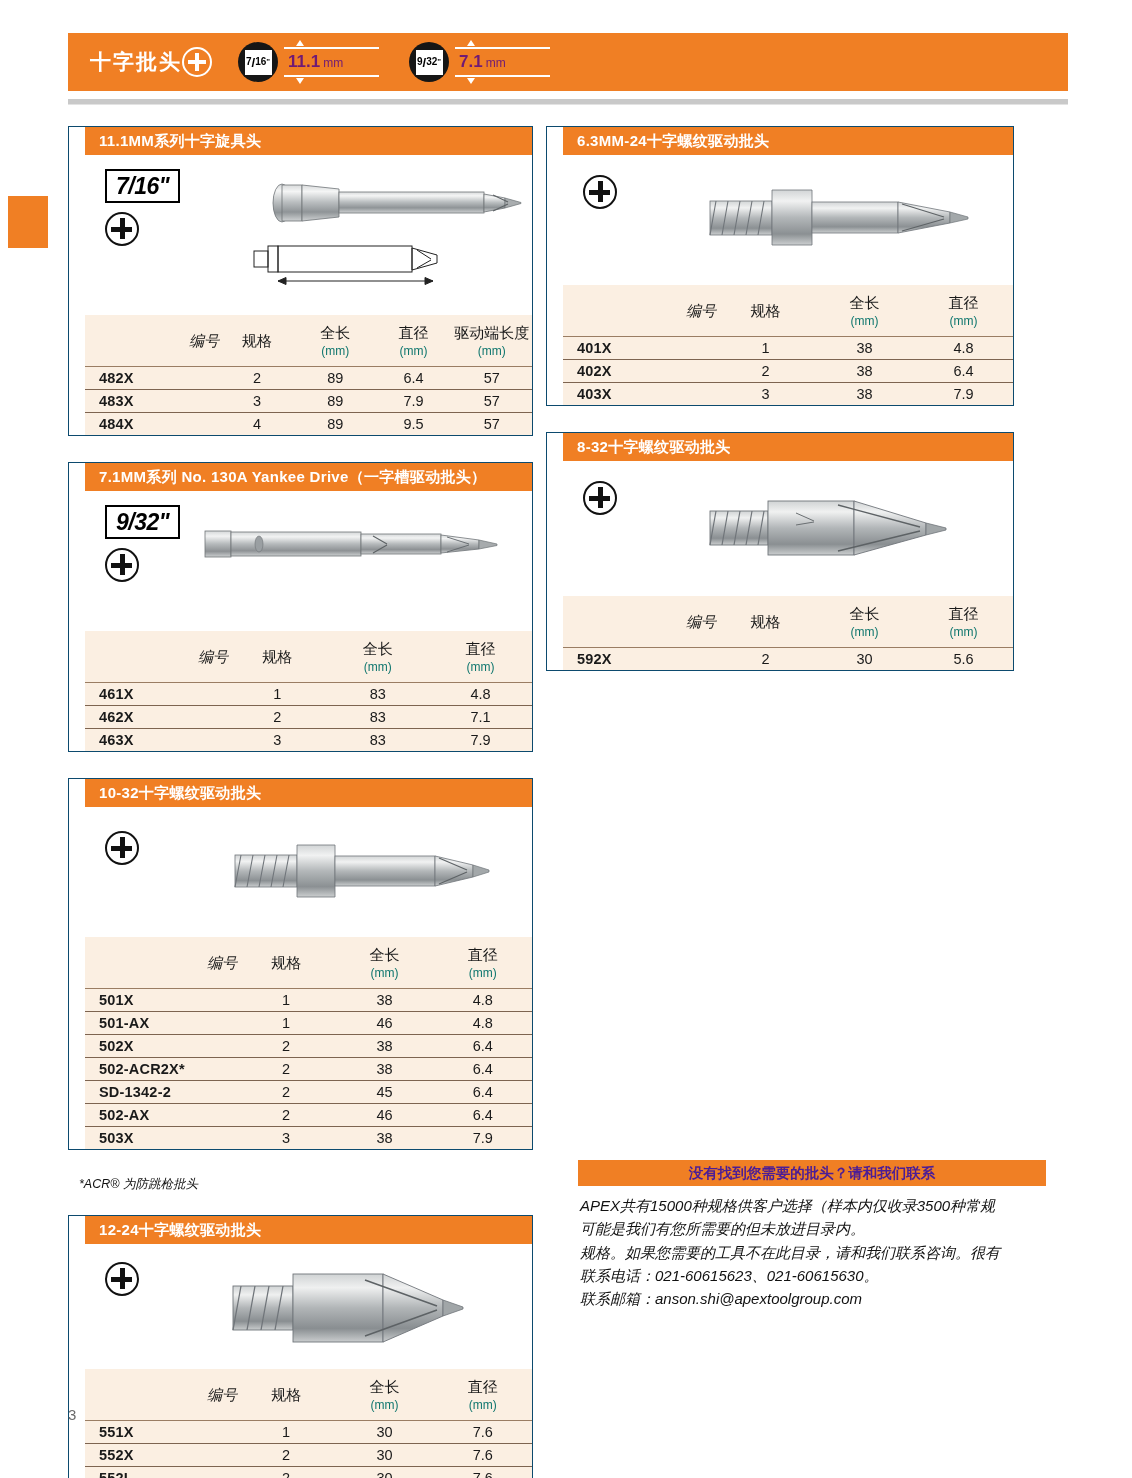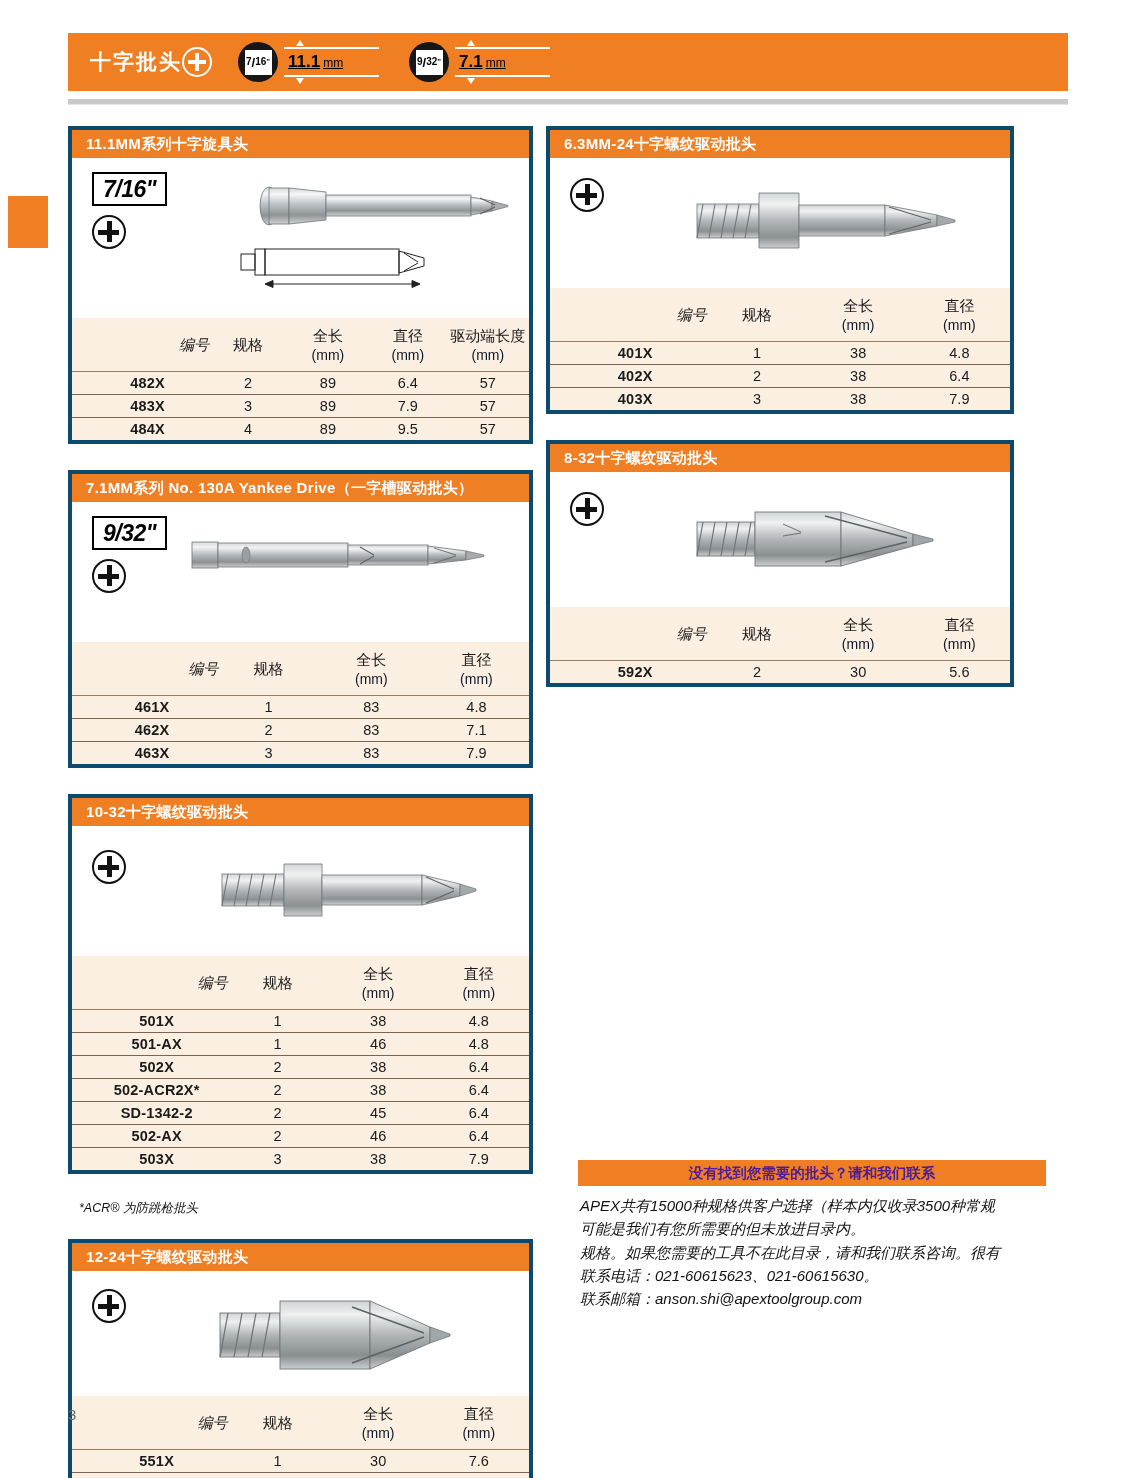--- a/index.html
+++ b/index.html
@@ -63,7 +63,7 @@
   }
   .dim .arr.up   { top:-5px;  border-bottom:6px solid #ffffff; }
   .dim .arr.down { bottom:-5px; border-top:6px solid #ffffff; }
-  .dim .txt { color:#000000; font-size:17px; font-weight:bold; white-space:nowrap;text-decoration:underline; }
+  .dim .txt { color:#701a75; font-size:17px; font-weight:bold; white-space:nowrap; }
   .dim .txt .unit { font-size:12px; font-weight:normal; margin-left:3px; }
 
   

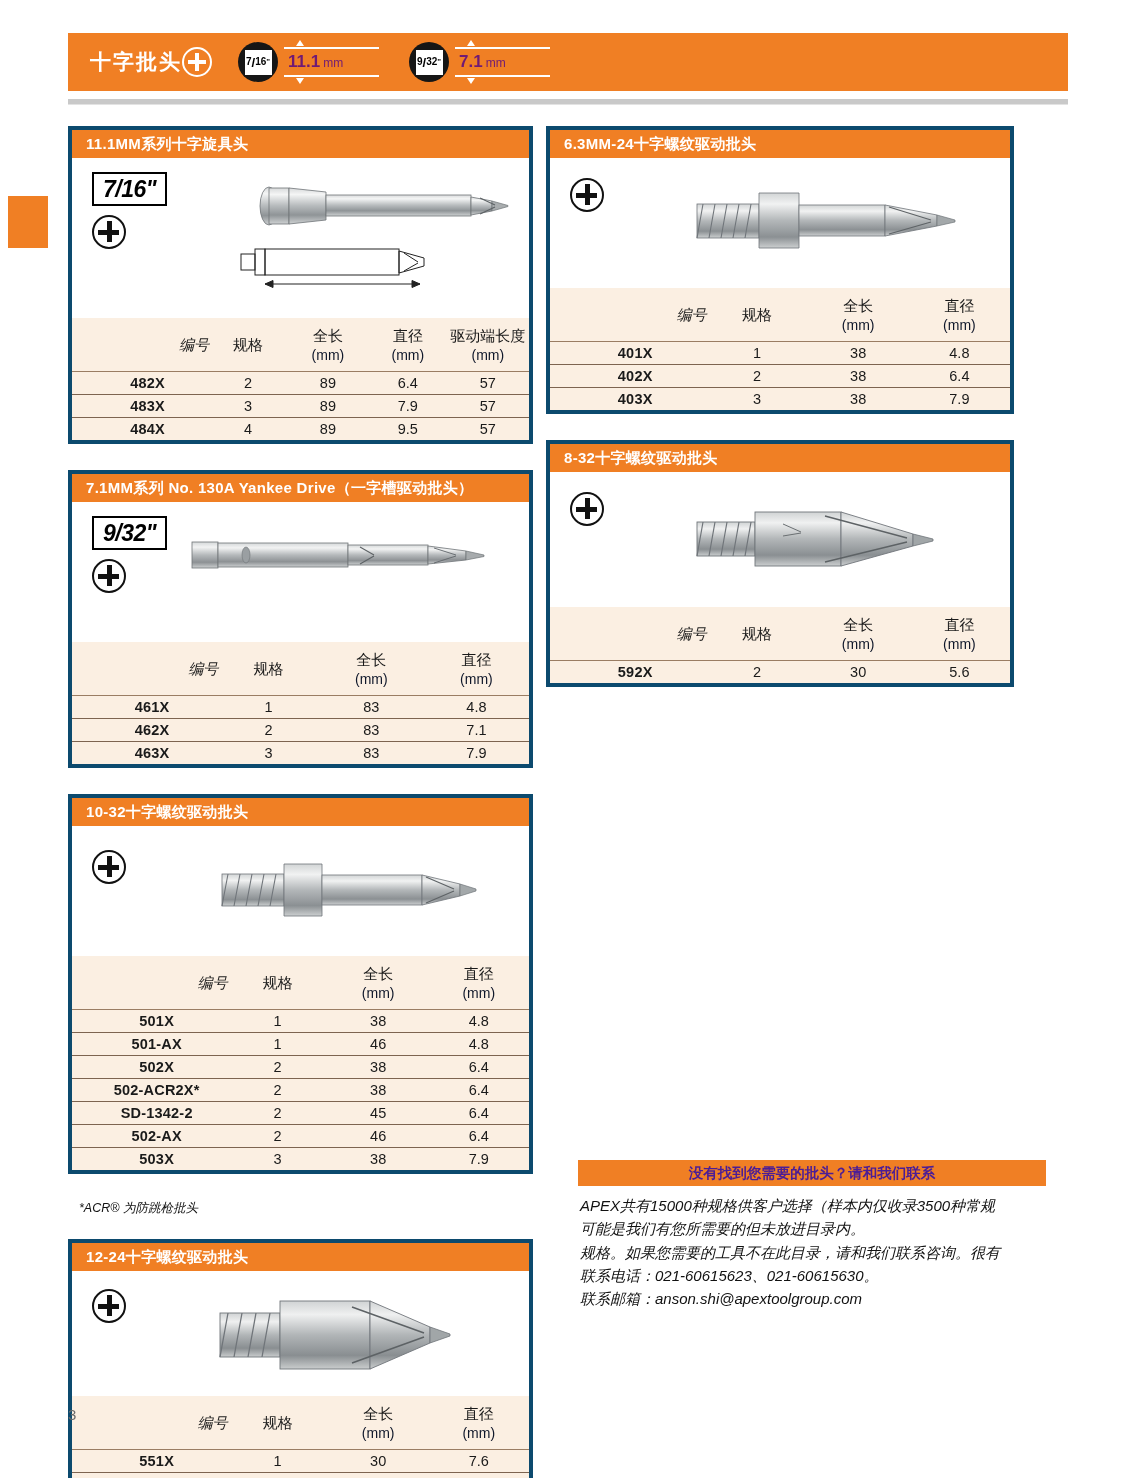--- a/index.html
+++ b/index.html
@@ -87,7 +87,7 @@
   .col-right { position:absolute; left:546px; top:126px; width:468px; }
 
   
-  .panel { margin-bottom:26px; border:4px solid #0c4a6e; background:#ffffff; }
+  .panel { margin-bottom:26px; border:1px solid #0c4a6e; background:#ffffff;padding-left:16px; }
   .panel-head {
     background:#F07F24; color:#ffffff; height:28px;
     display:flex; align-items:center; padding-left:14px;

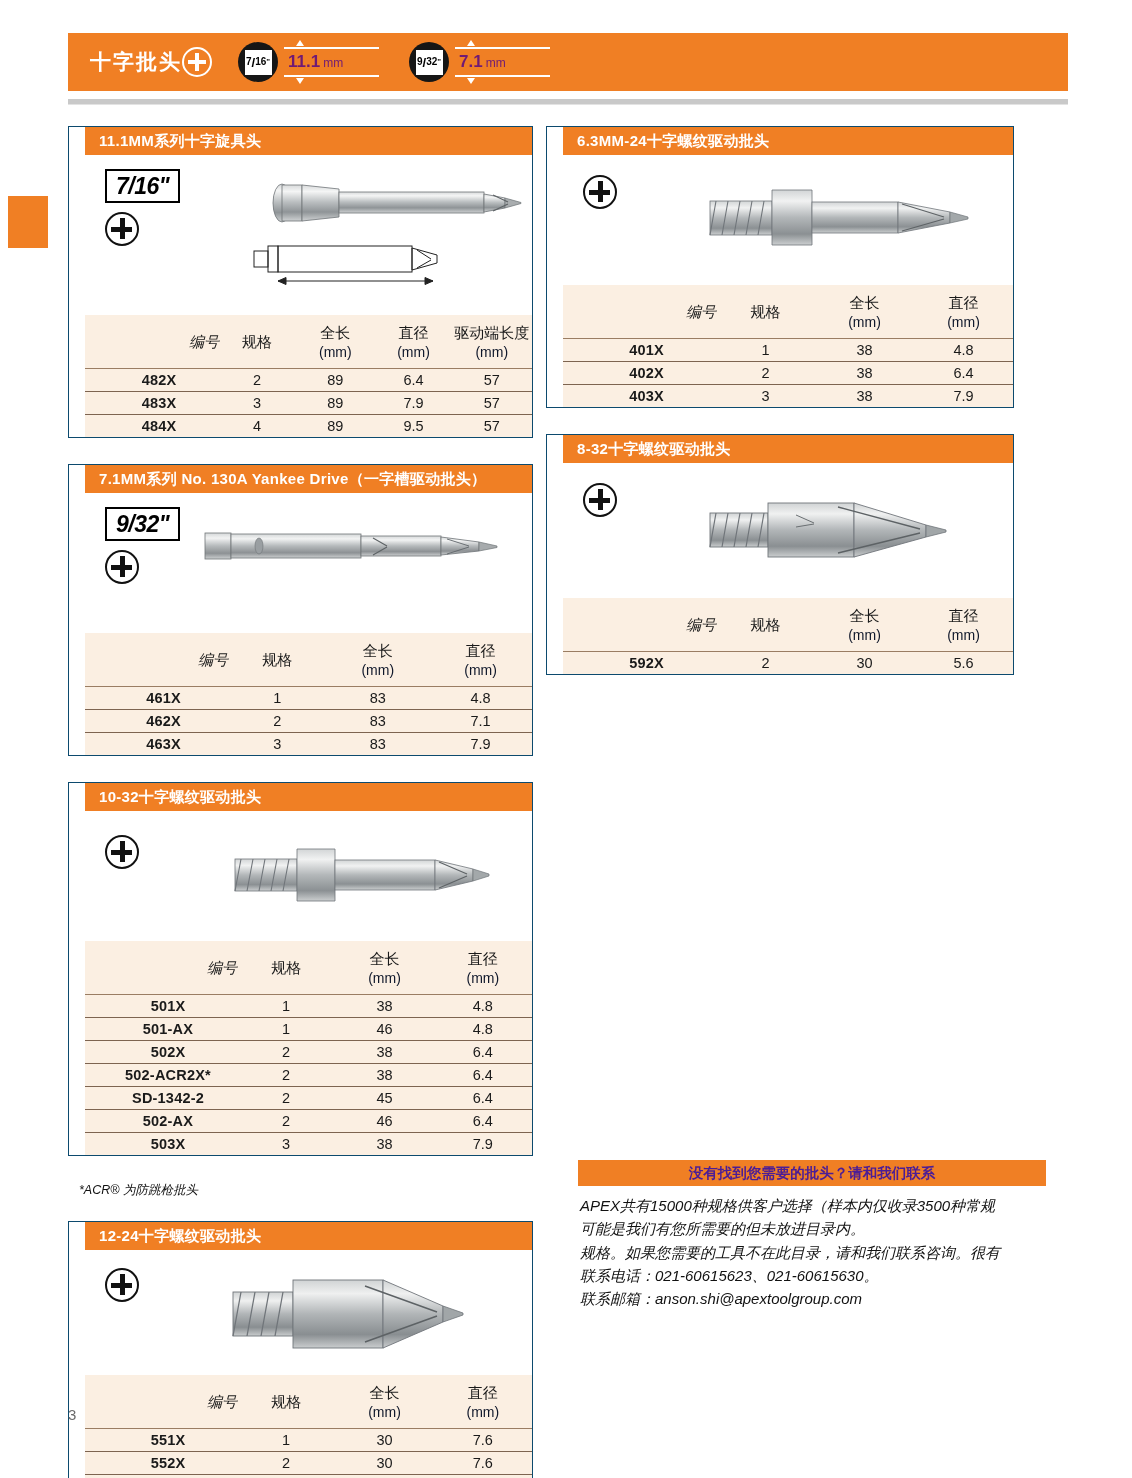--- a/index.html
+++ b/index.html
@@ -121,7 +121,7 @@
     font-size:15px; padding:9px 0 8px 0; text-align:center;
     border-bottom:1.6px solid #9a7d63;
   }
-  table.spec thead th .unit { display:block; font-size:14px; color:#0f172a; margin-top:1px; }
+  table.spec thead th .unit { display:block; font-size:12px; color:#0f766e; margin-top:1px; }
   table.spec thead th.first { text-align:right; padding-left:14px;font-style:italic; }
   table.spec tbody td {
     font-size:14.5px; color:#1a1a1a; text-align:center;

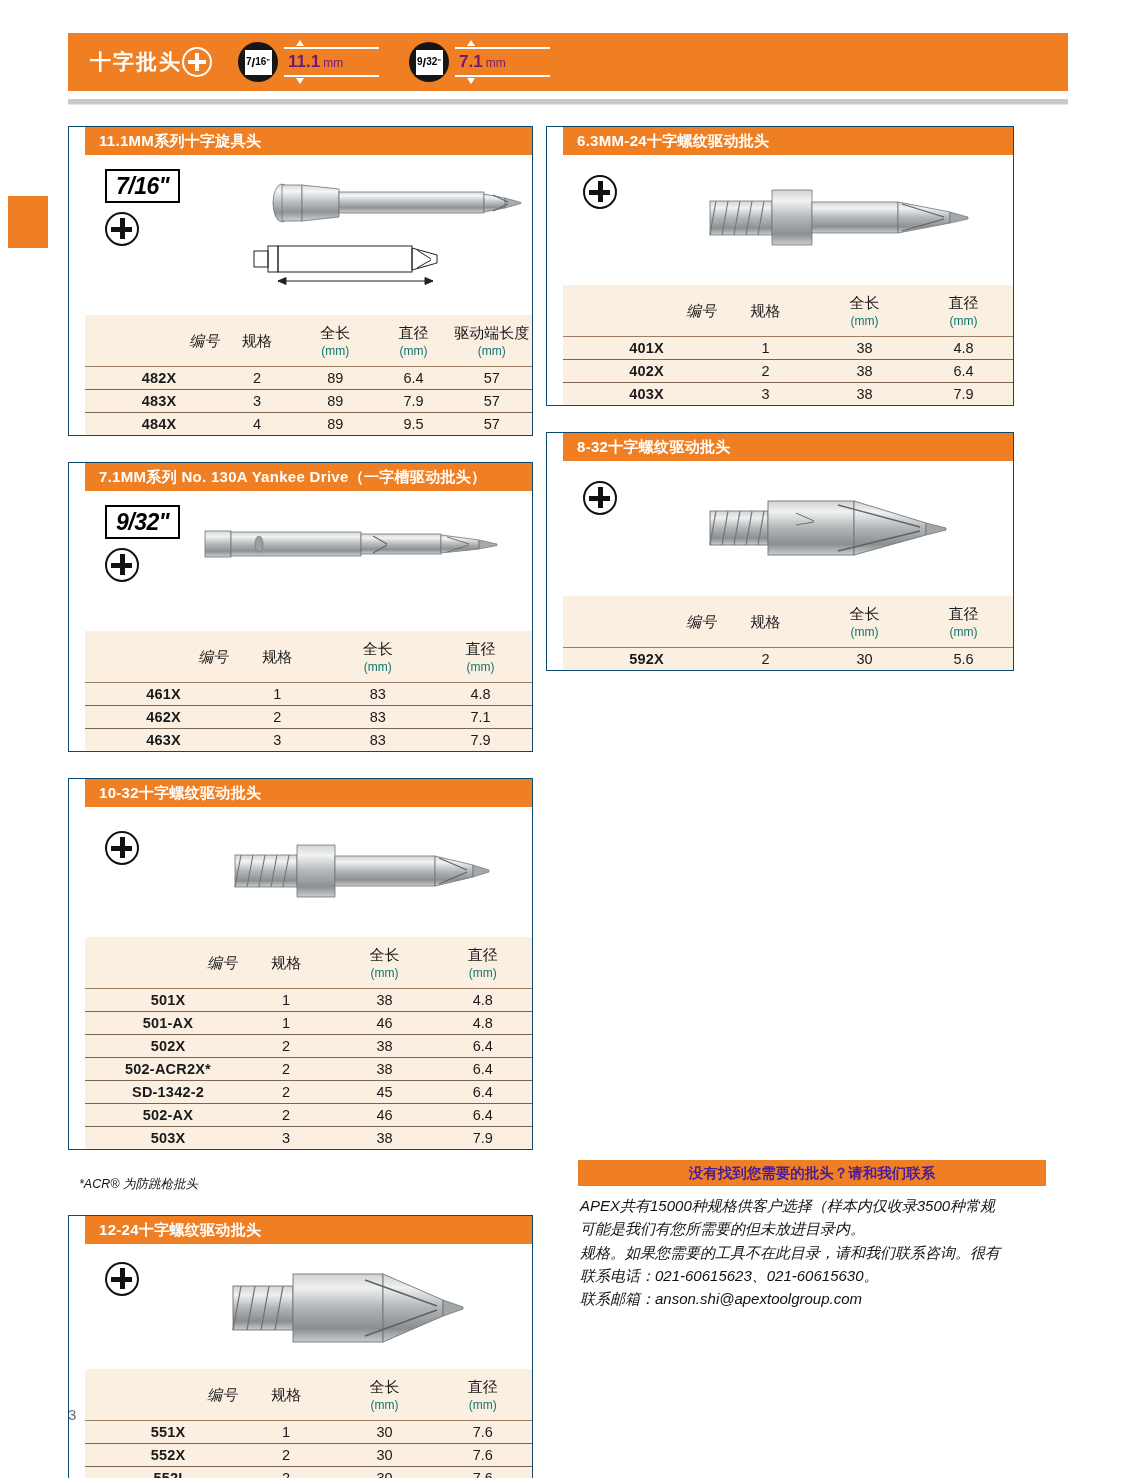--- a/index.html
+++ b/index.html
@@ -129,7 +129,7 @@
     background:#FBEFE2;
   }
   table.spec tbody tr:last-child td { border-bottom:none; }
-  table.spec tbody td.first { text-align:center; padding-left:14px; font-weight:bold; letter-spacing:0.2px; }
+  table.spec tbody td.first { text-align:left; padding-left:14px; font-weight:bold; letter-spacing:0.2px; }
 
   .footnote {
     font-size:12.5px; font-style:italic; color:#111; margin:-18px 0 22px 6px;

